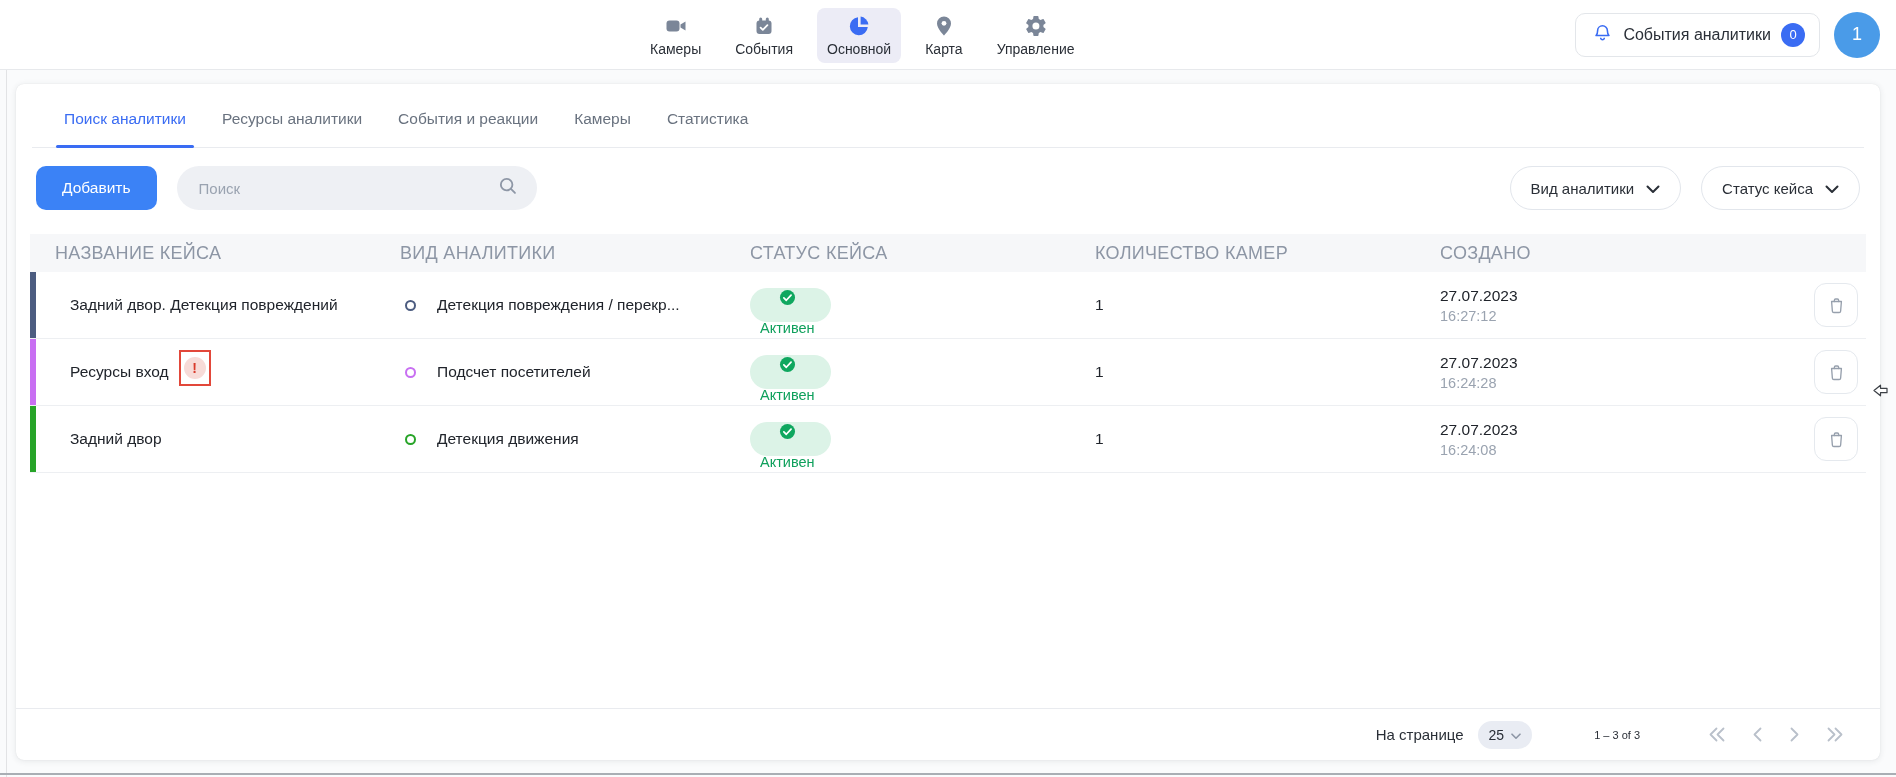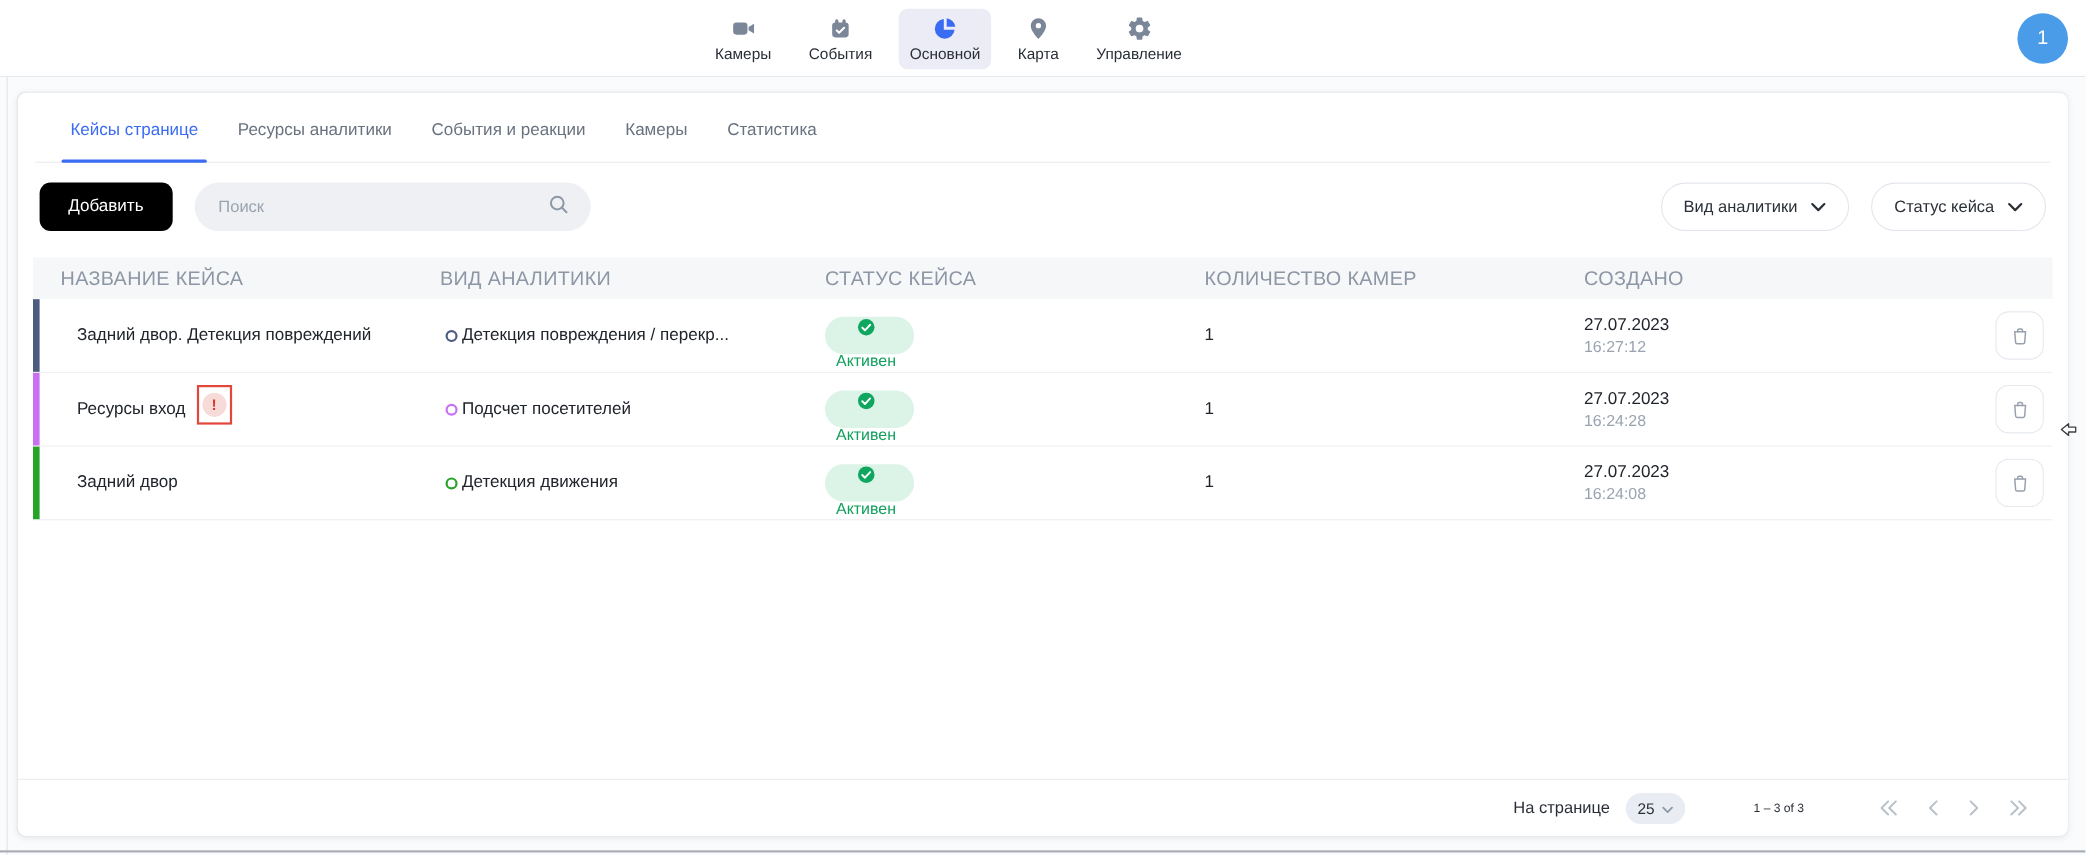--- a/index.html
+++ b/index.html
@@ -189,6 +189,16 @@
   </nav>
 
   <div class="topbar-right">
+    <button class="events-btn">
+      <span>
+        <svg width="21" height="21" viewBox="0 0 24 24" fill="none" stroke="#3a6cf3" stroke-width="1.8" stroke-linecap="round" stroke-linejoin="round">
+            <path d="M12 3.2a5.6 5.6 0 0 0-5.6 5.6c0 4.1-1.8 5.5-1.8 5.5h14.8s-1.8-1.4-1.8-5.5A5.6 5.6 0 0 0 12 3.2z"></path>
+            <path d="M10 17.6a2.1 2.1 0 0 0 4 0"></path>
+          </svg>
+      </span>
+      <span class="ev-label">События аналитики</span>
+      <span class="events-badge">0</span>
+    </button>
     <div class="avatar">1</div>
   </div>
 </header>

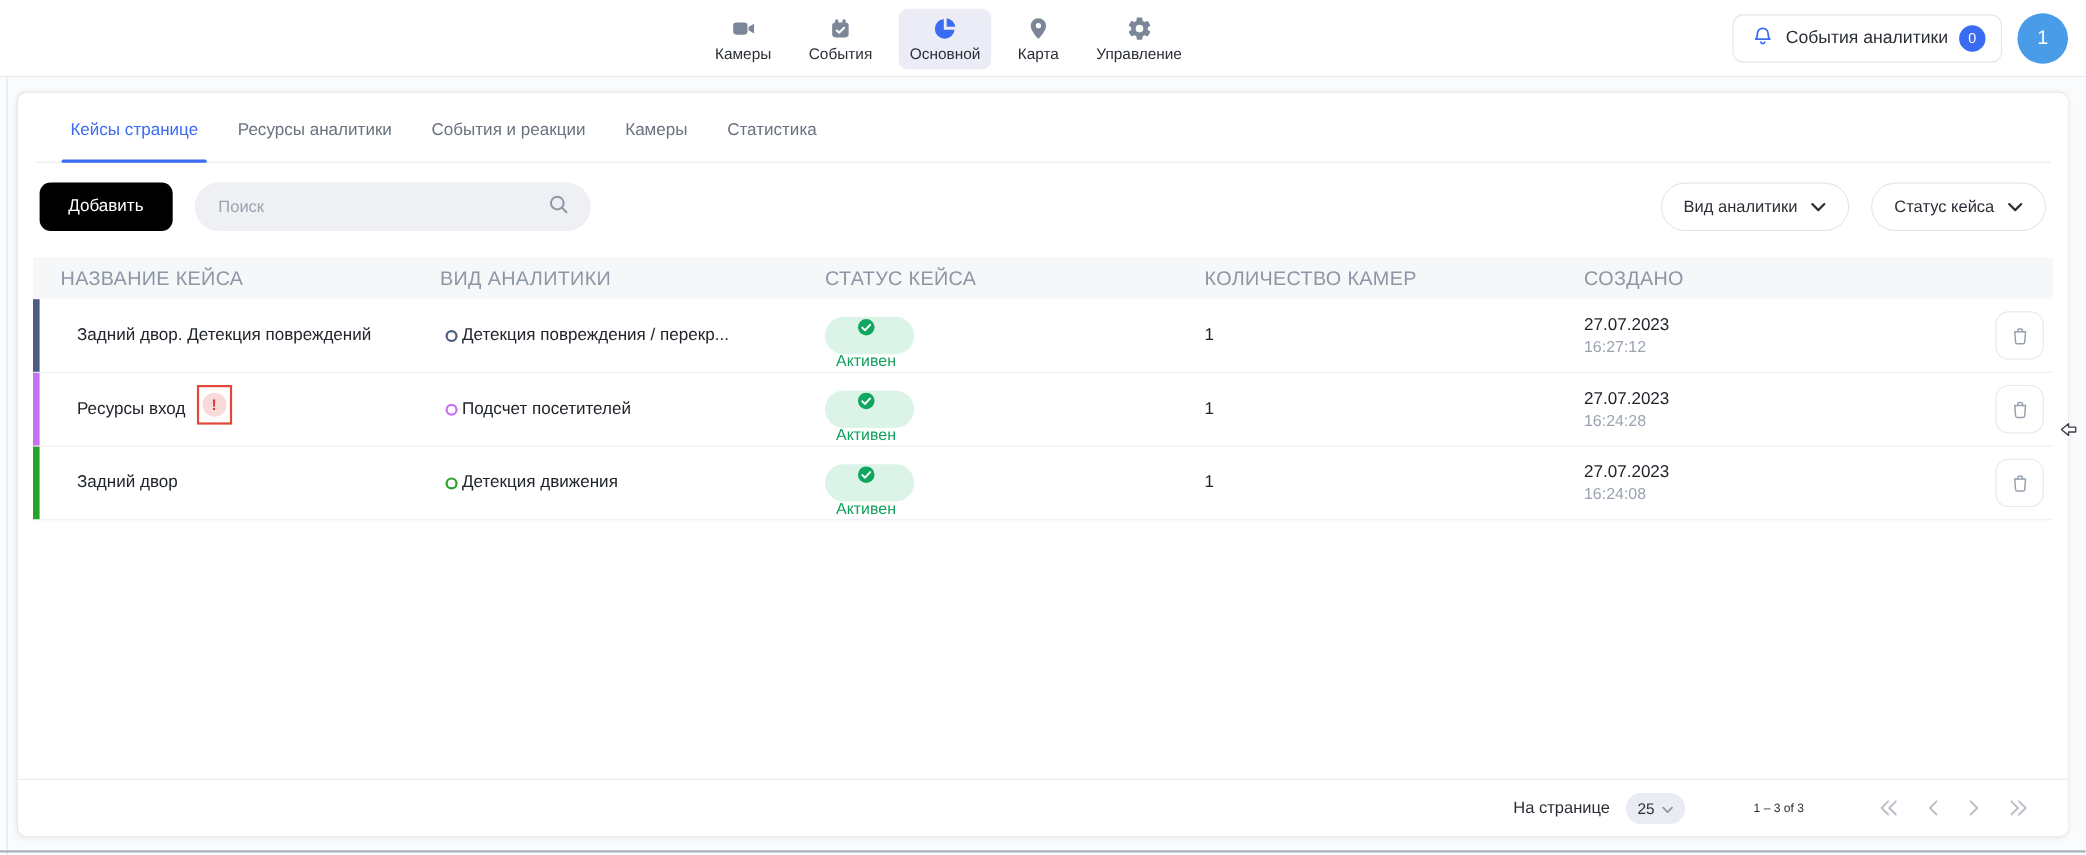--- a/index.html
+++ b/index.html
@@ -207,7 +207,7 @@
   <div class="card">
 
     <div class="tabs">
-      <div class="tab active">Кейсы странице</div>
+      <div class="tab active">Поиск аналитики</div>
       <div class="tab">Ресурсы аналитики</div>
       <div class="tab">События и реакции</div>
       <div class="tab">Камеры</div>

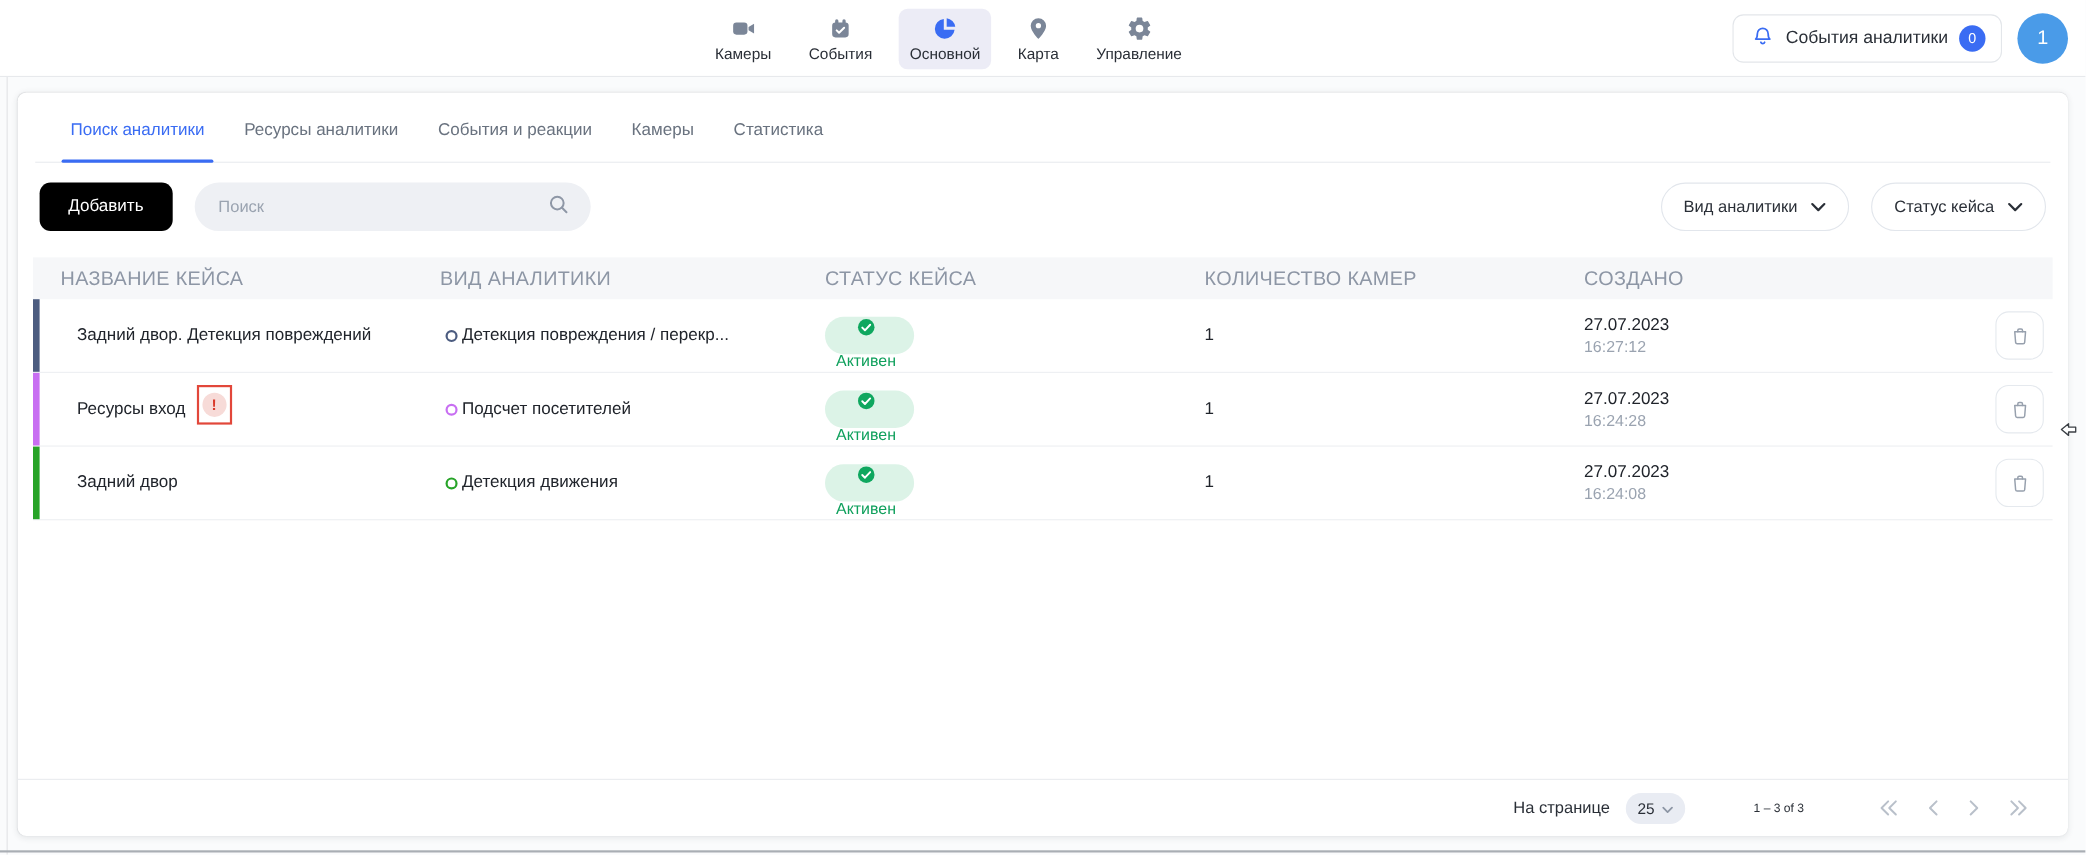--- a/index.html
+++ b/index.html
@@ -215,7 +215,7 @@
     </div>
 
     <div class="toolbar">
-      <button class="add-btn" style="background: #000000;">Добавить</button>
+      <button class="add-btn" style="background: #3b82f6;">Добавить</button>
       <div class="search">
         <input type="text" placeholder="Поиск" style="">
         <span>

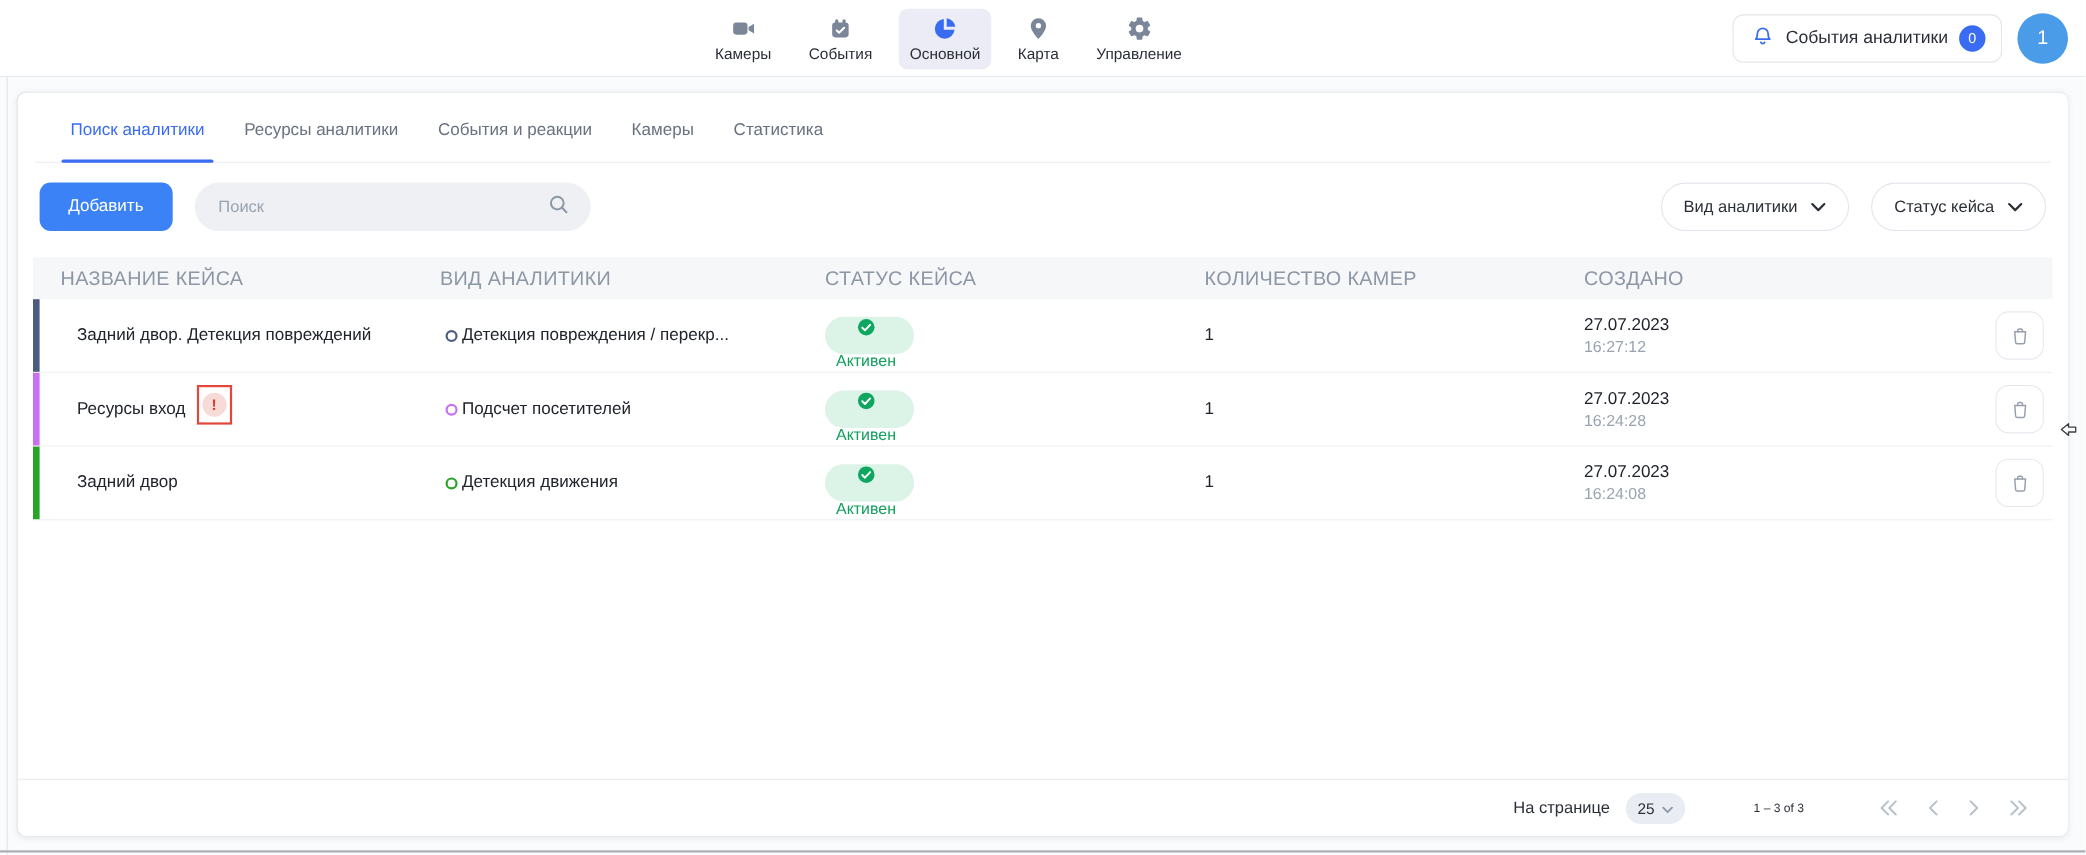--- a/index.html
+++ b/index.html
@@ -88,7 +88,7 @@
   .trow{ height:67px; border-bottom:1px solid #edeff2; position:relative; }
   .accent-bar{ position:absolute; left:0; top:0; bottom:0; width:6px; }
   .cell-name{ padding-left:40px; font-size:15.5px; color:#20242b; display:flex; align-items:center; gap:10px; }
-  .cell-type{ padding-left:5px; display:flex; align-items:center; gap:4px; font-size:15.5px; color:#20242b; }
+  .cell-type{ padding-left:5px; display:flex; align-items:center; gap:21px; font-size:15.5px; color:#20242b; }
   .type-ring{ width:11px; height:11px; border-radius:50%; border:2.5px solid #888; flex:none; }
   .status-badge{
     display:inline-flex; align-items:center; gap:9px; height:34px; padding:0 16px 0 10px;

